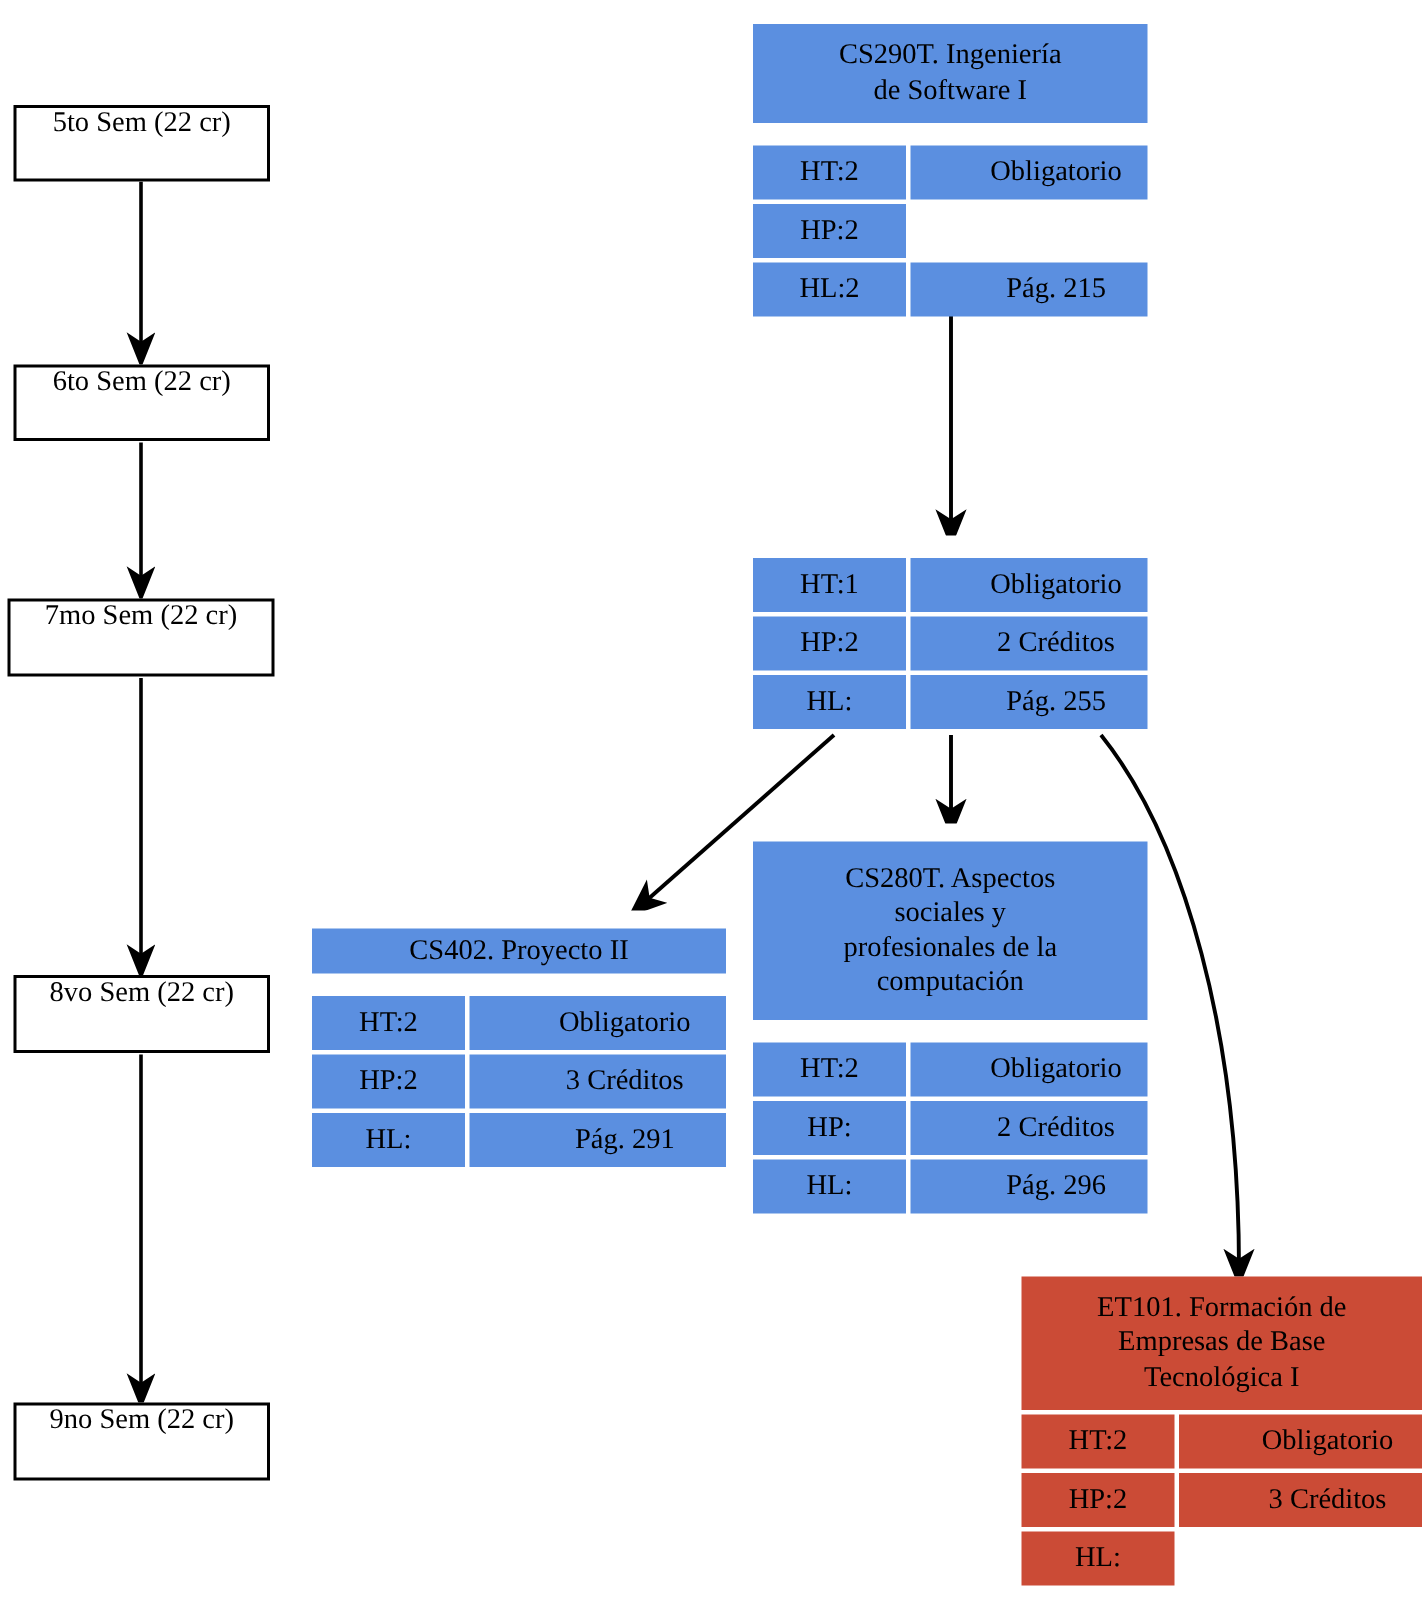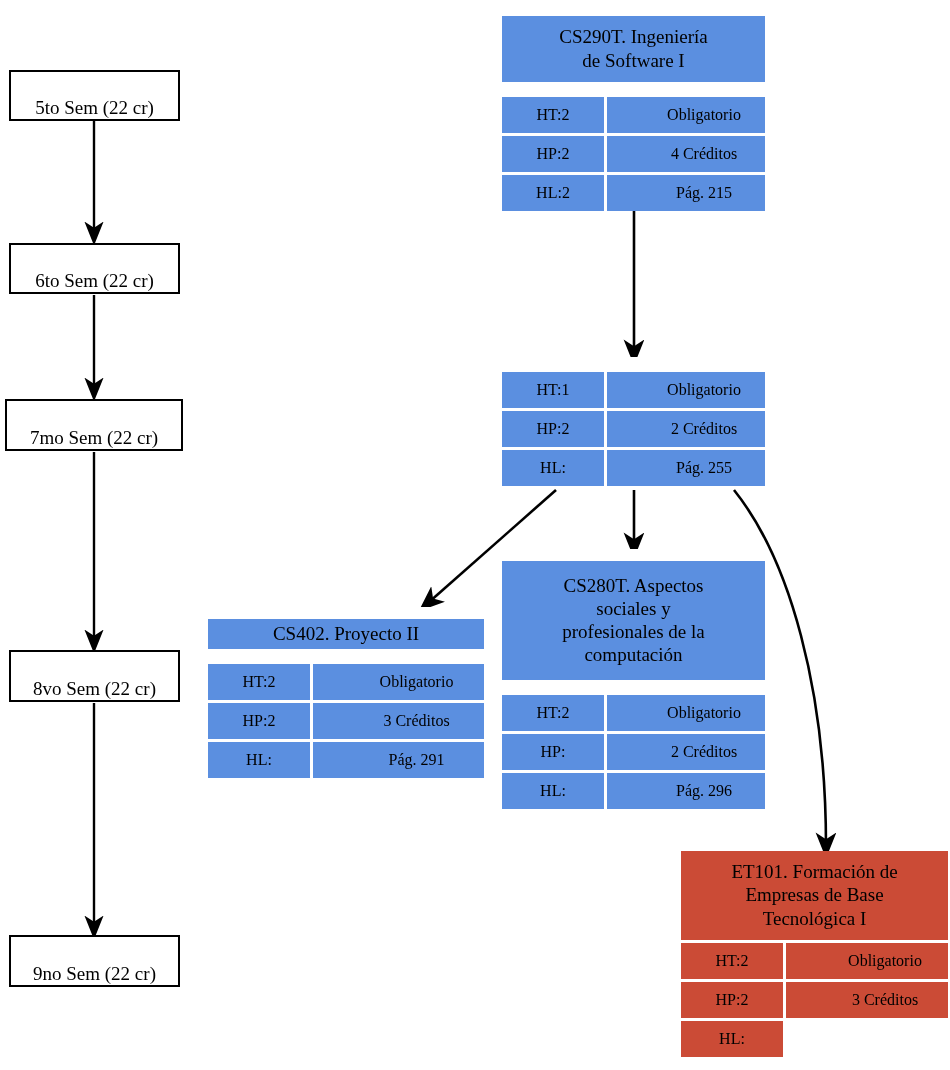--- a/index.html
+++ b/index.html
@@ -34,7 +34,7 @@
     background: #ffffff;
     border: 2px solid #000000;
     display: flex;
-    align-items: flex-end;
+    align-items: flex-start;
     justify-content: center;
     font-size: 19px;
     color: #000000;

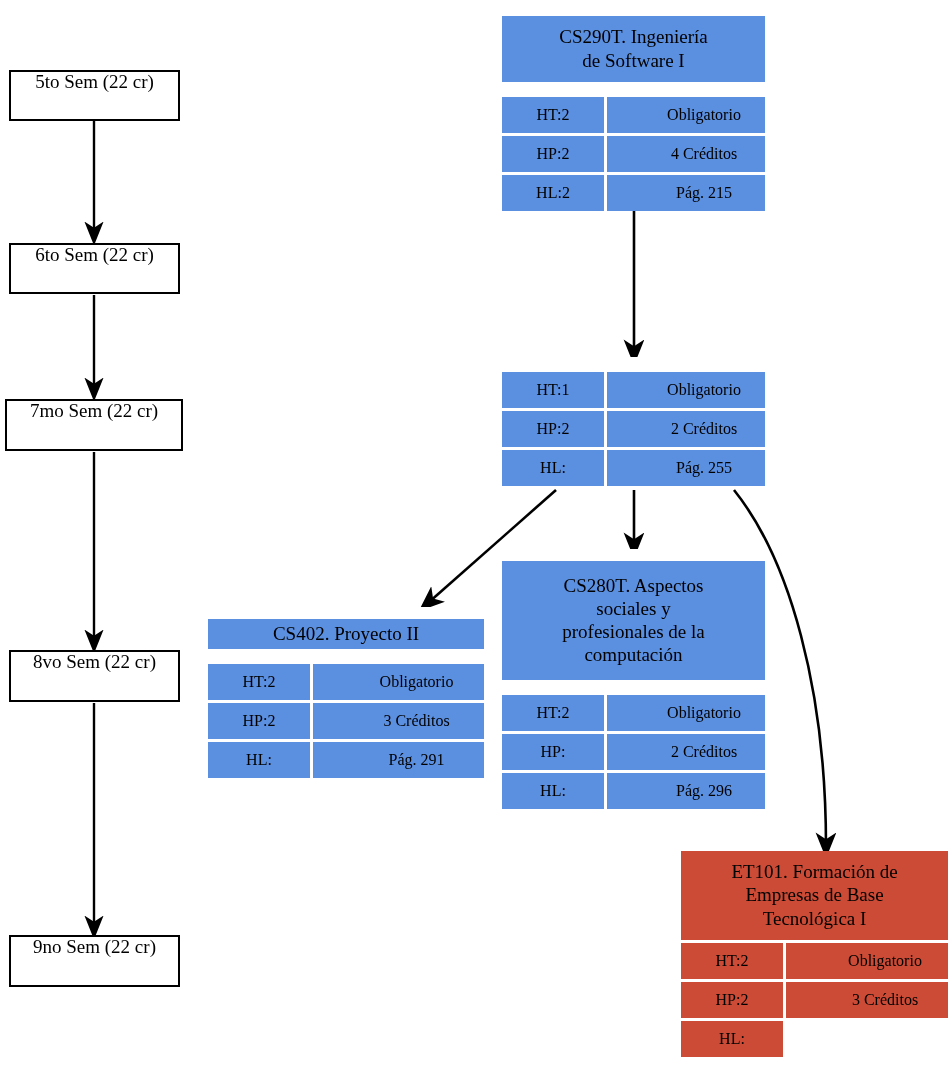--- a/index.html
+++ b/index.html
@@ -73,7 +73,7 @@
     display: flex;
     align-items: center;
     justify-content: center;
-    font-size: 16px;
+    font-size: 19px;
     color: #000000;
     height: 100%;
     white-space: nowrap;

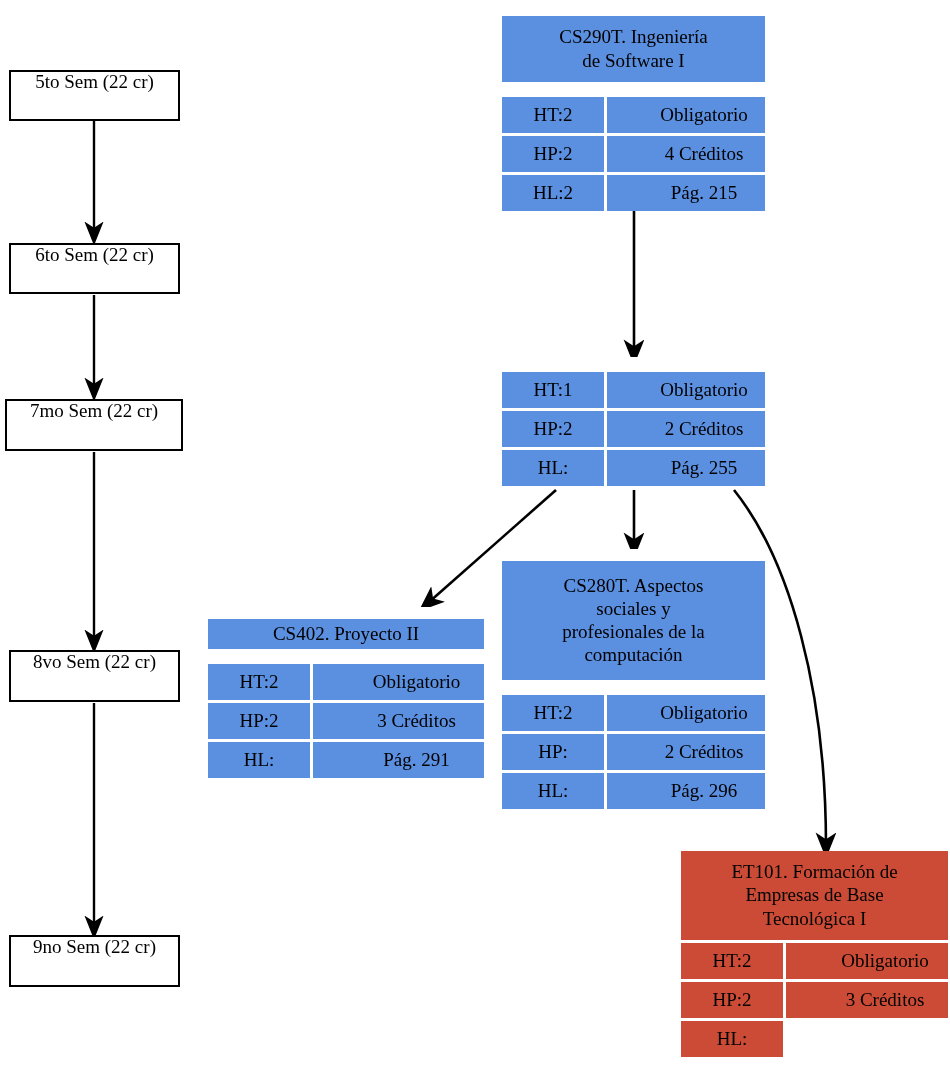--- a/index.html
+++ b/index.html
@@ -148,7 +148,6 @@
     </div>
     <div class="course-row">
       <div class="cell cell-left" style="width:102px;">HP:2</div>
-      <div class="cell cell-right">4 Créditos</div>
     </div>
     <div class="course-row">
       <div class="cell cell-left" style="width:102px;">HL:2</div>

